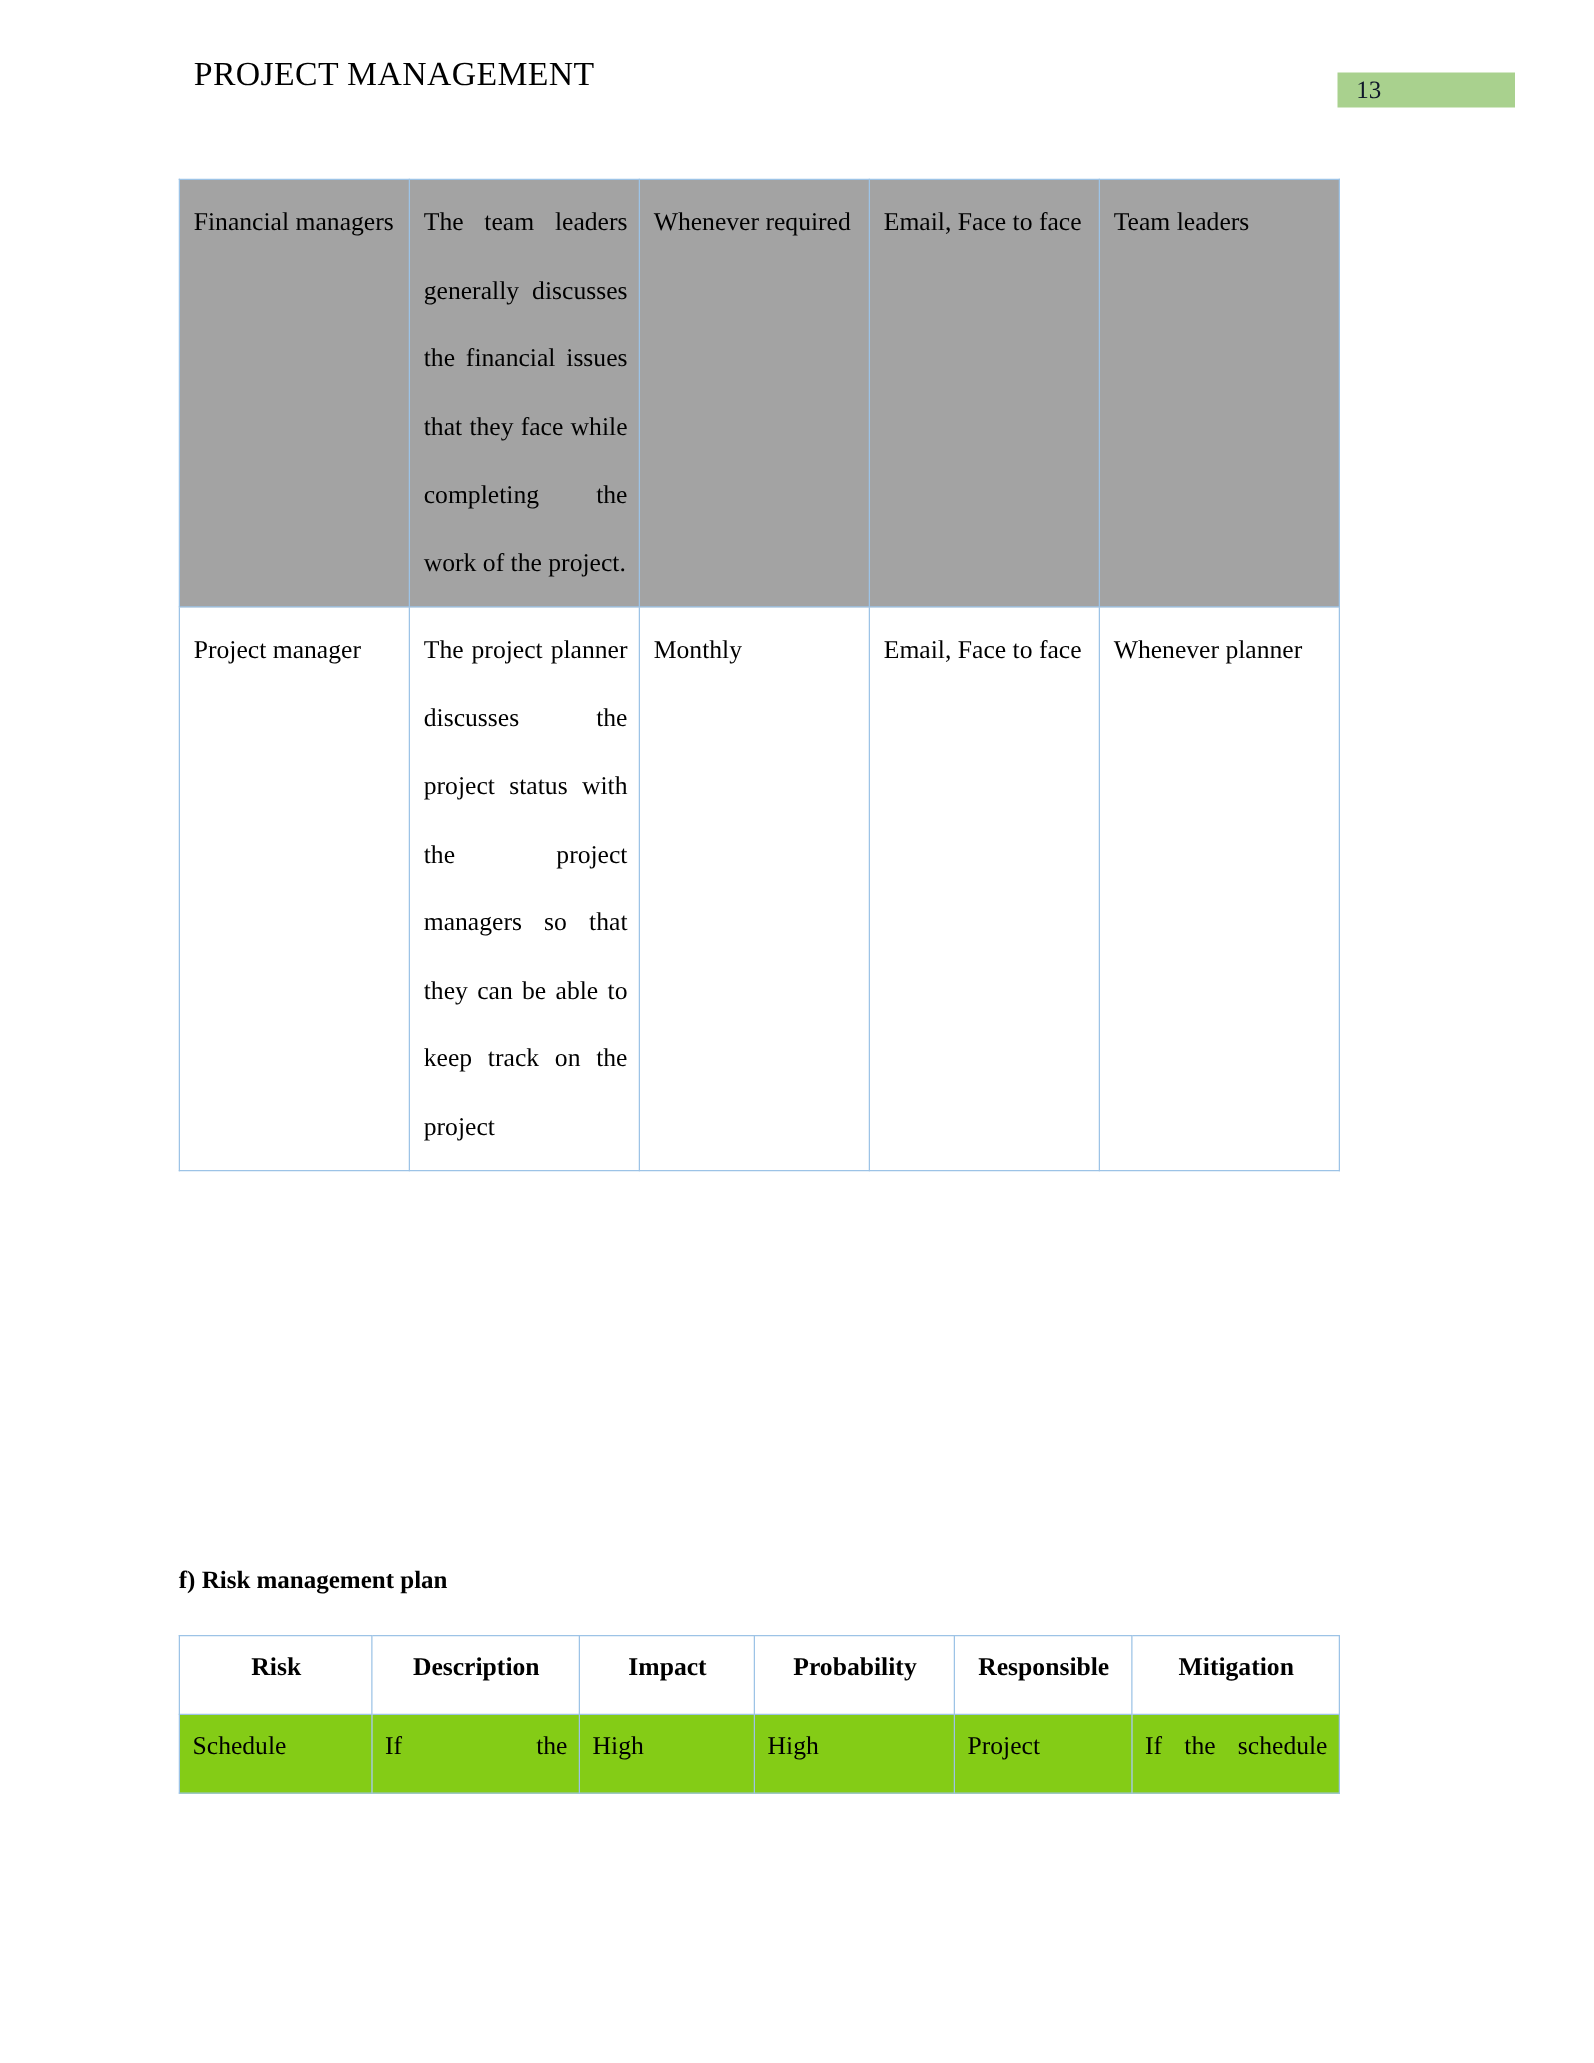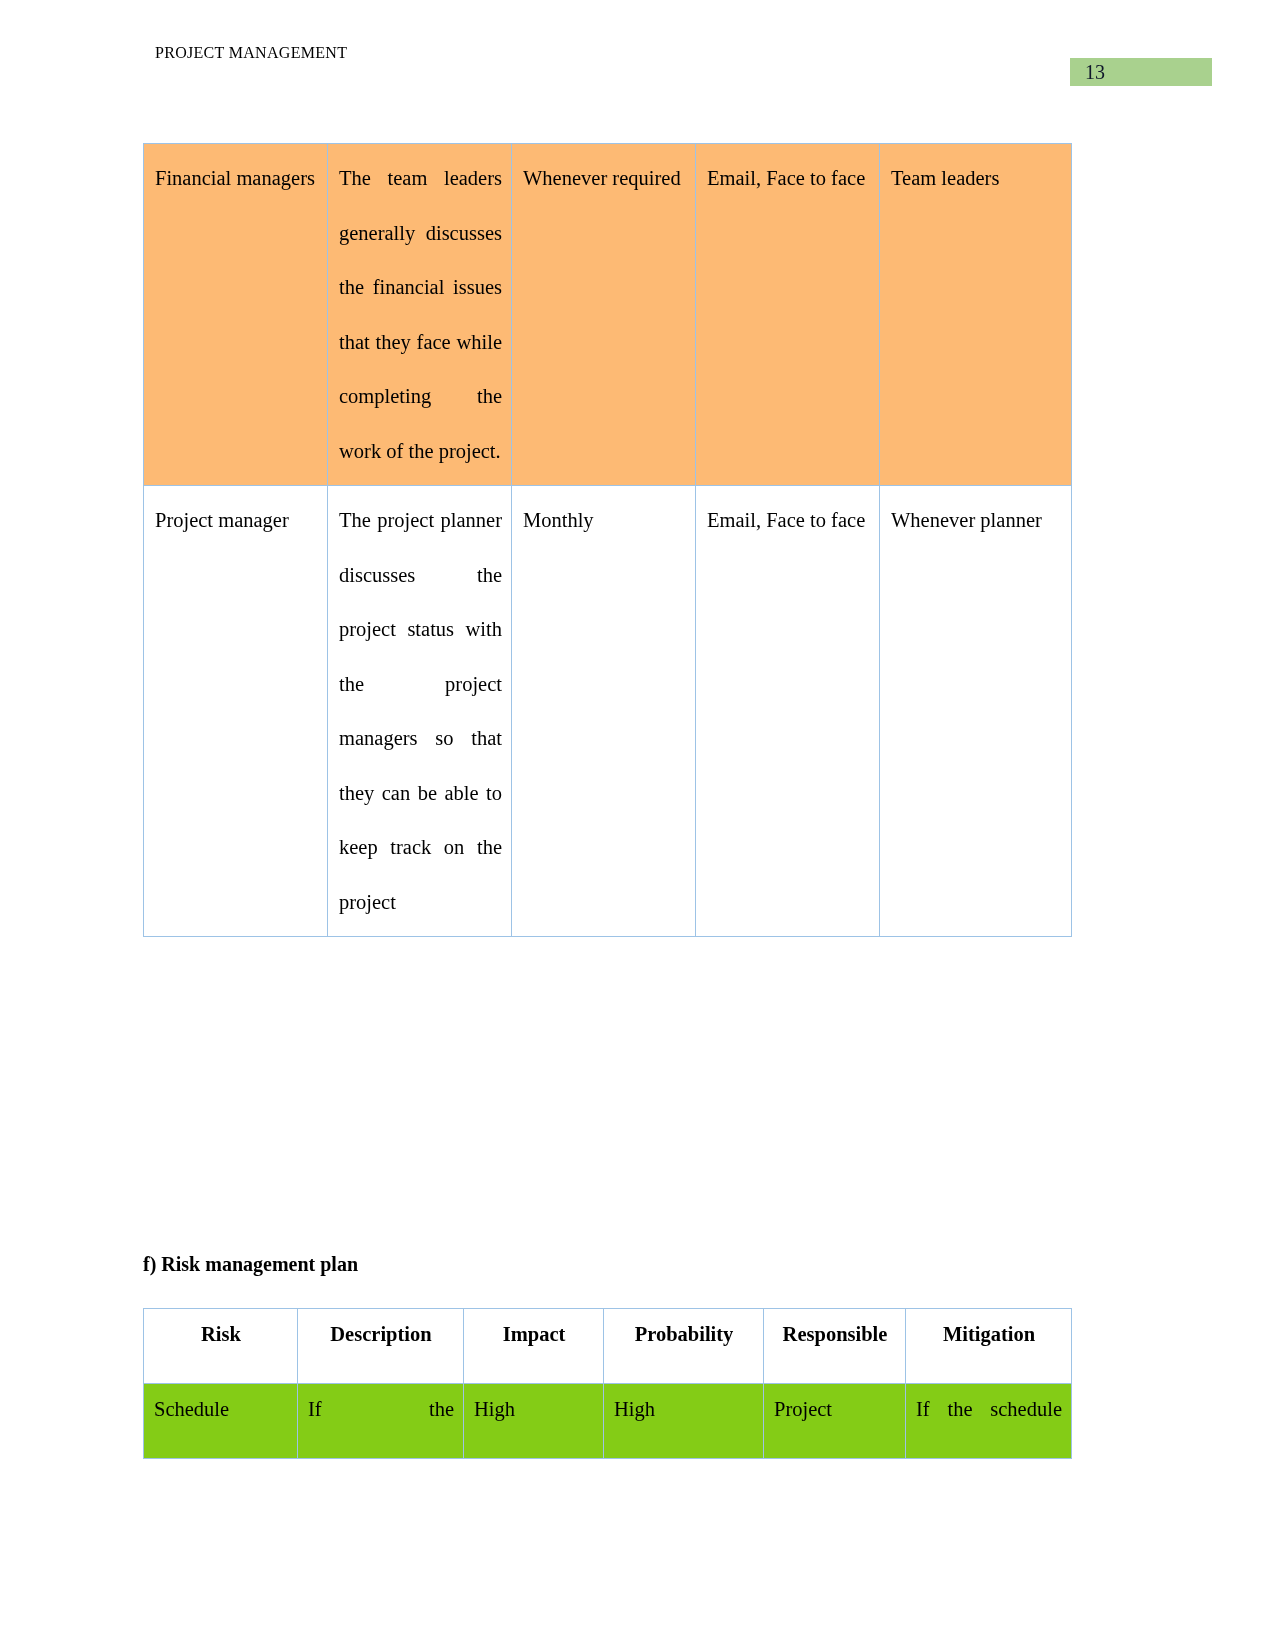--- a/index.html
+++ b/index.html
@@ -29,7 +29,7 @@
     position: absolute;
     left: 155px;
     top: 44px;
-    font-size: 16px;
+    font-size: 27px;
     letter-spacing: 0.3px;
     color: #000000;
     white-space: nowrap;

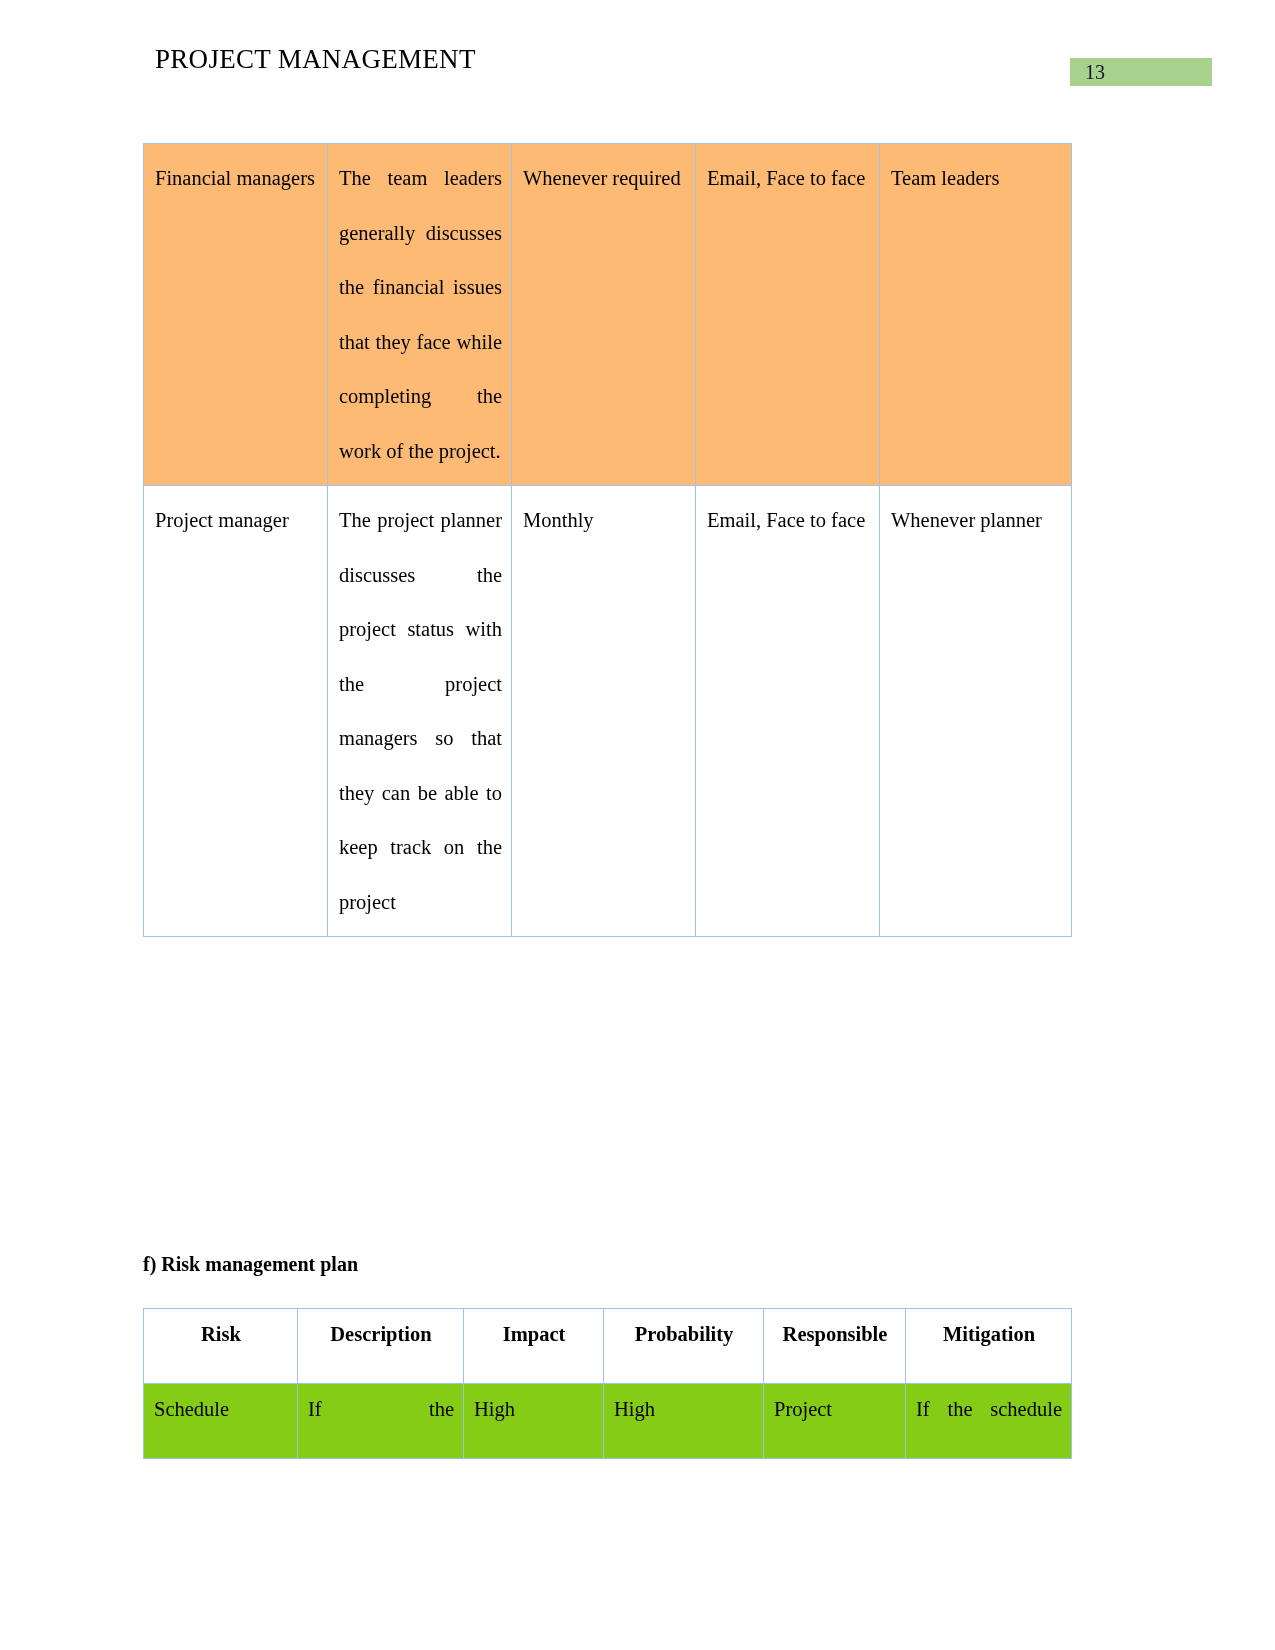--- a/index.html
+++ b/index.html
@@ -86,7 +86,7 @@
   .comm-table .c4 { width: 184px; }
   .comm-table .c5 { width: 192px; }
 
-  .row-shaded td { background: #fdba74; }
+  .row-shaded td { background: #a3a3a3; }
   .row-plain td  { background: #ffffff; }
 
   .cell-text {

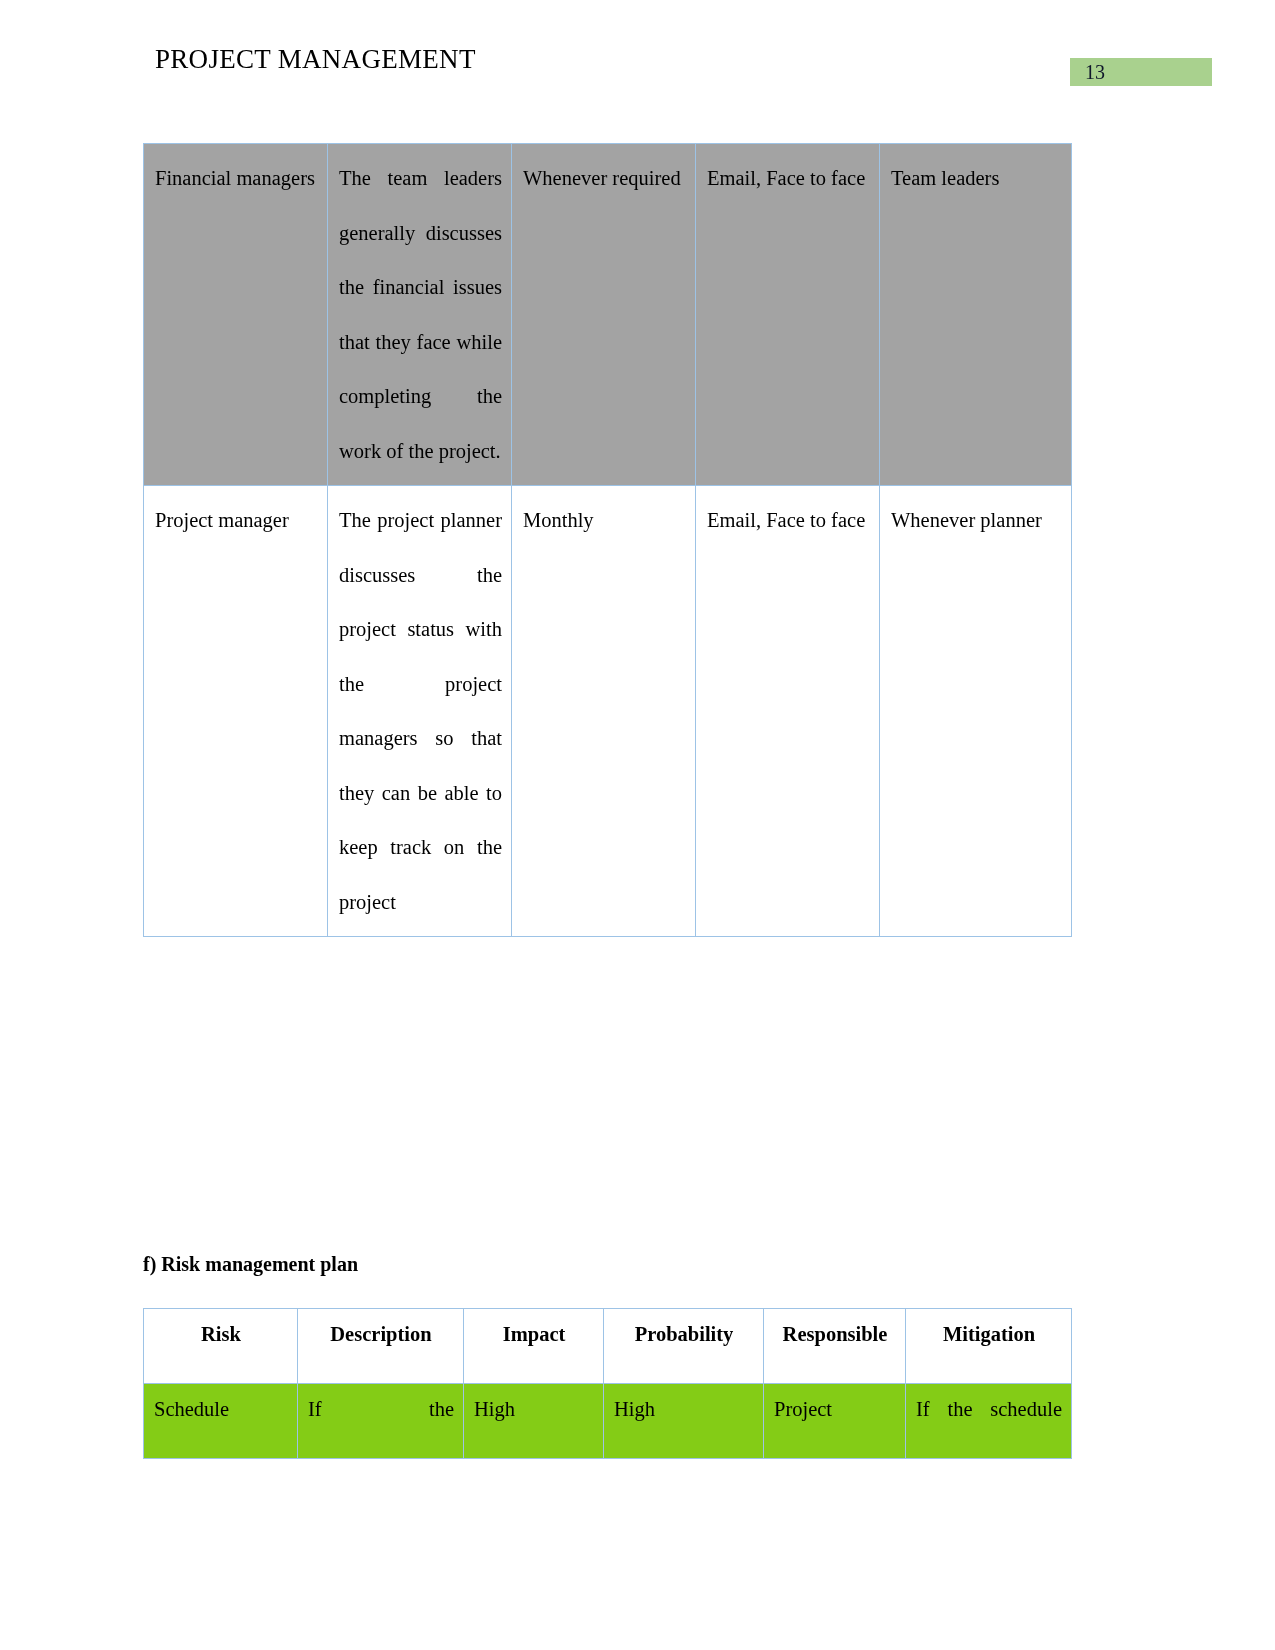--- a/index.html
+++ b/index.html
@@ -126,7 +126,7 @@
   table.risk-table td {
     border: 1px solid #9dc3e6;
     vertical-align: top;
-    padding: 8px 9px 20px 10px;
+    padding: 8px 9px 8px 10px;
     font-size: 20.5px;
     line-height: 34px;
     height: 46px;

